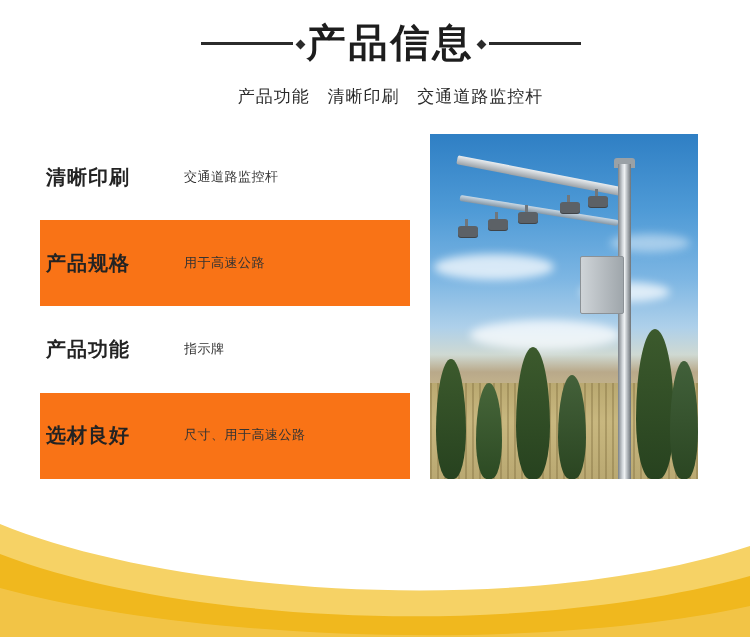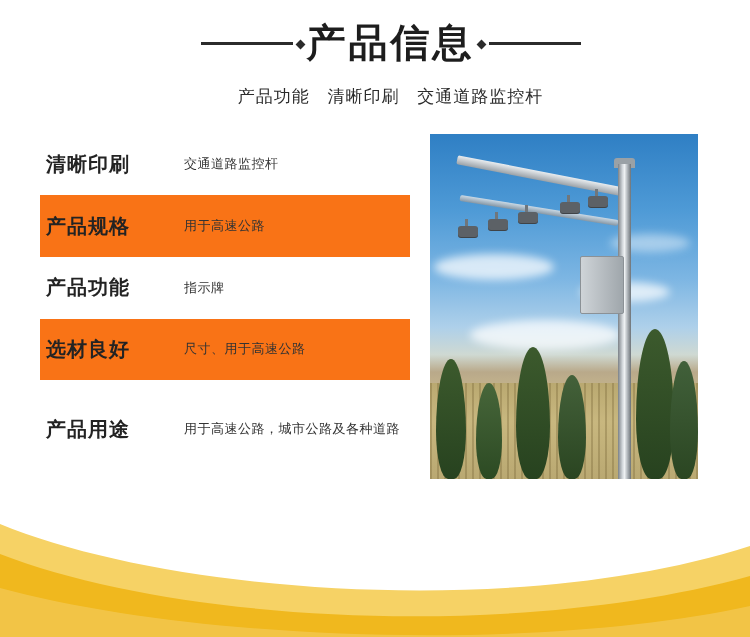--- a/index.html
+++ b/index.html
@@ -272,10 +272,6 @@
       <td class="spec-label">选材良好</td>
       <td class="spec-value">尺寸、用于高速公路</td>
     </tr>
-    <tr class="tall">
-      <td class="spec-label">产品用途</td>
-      <td class="spec-value">用于高速公路，城市公路及各种道路</td>
-    </tr>
   </tbody>
     </table>
 

